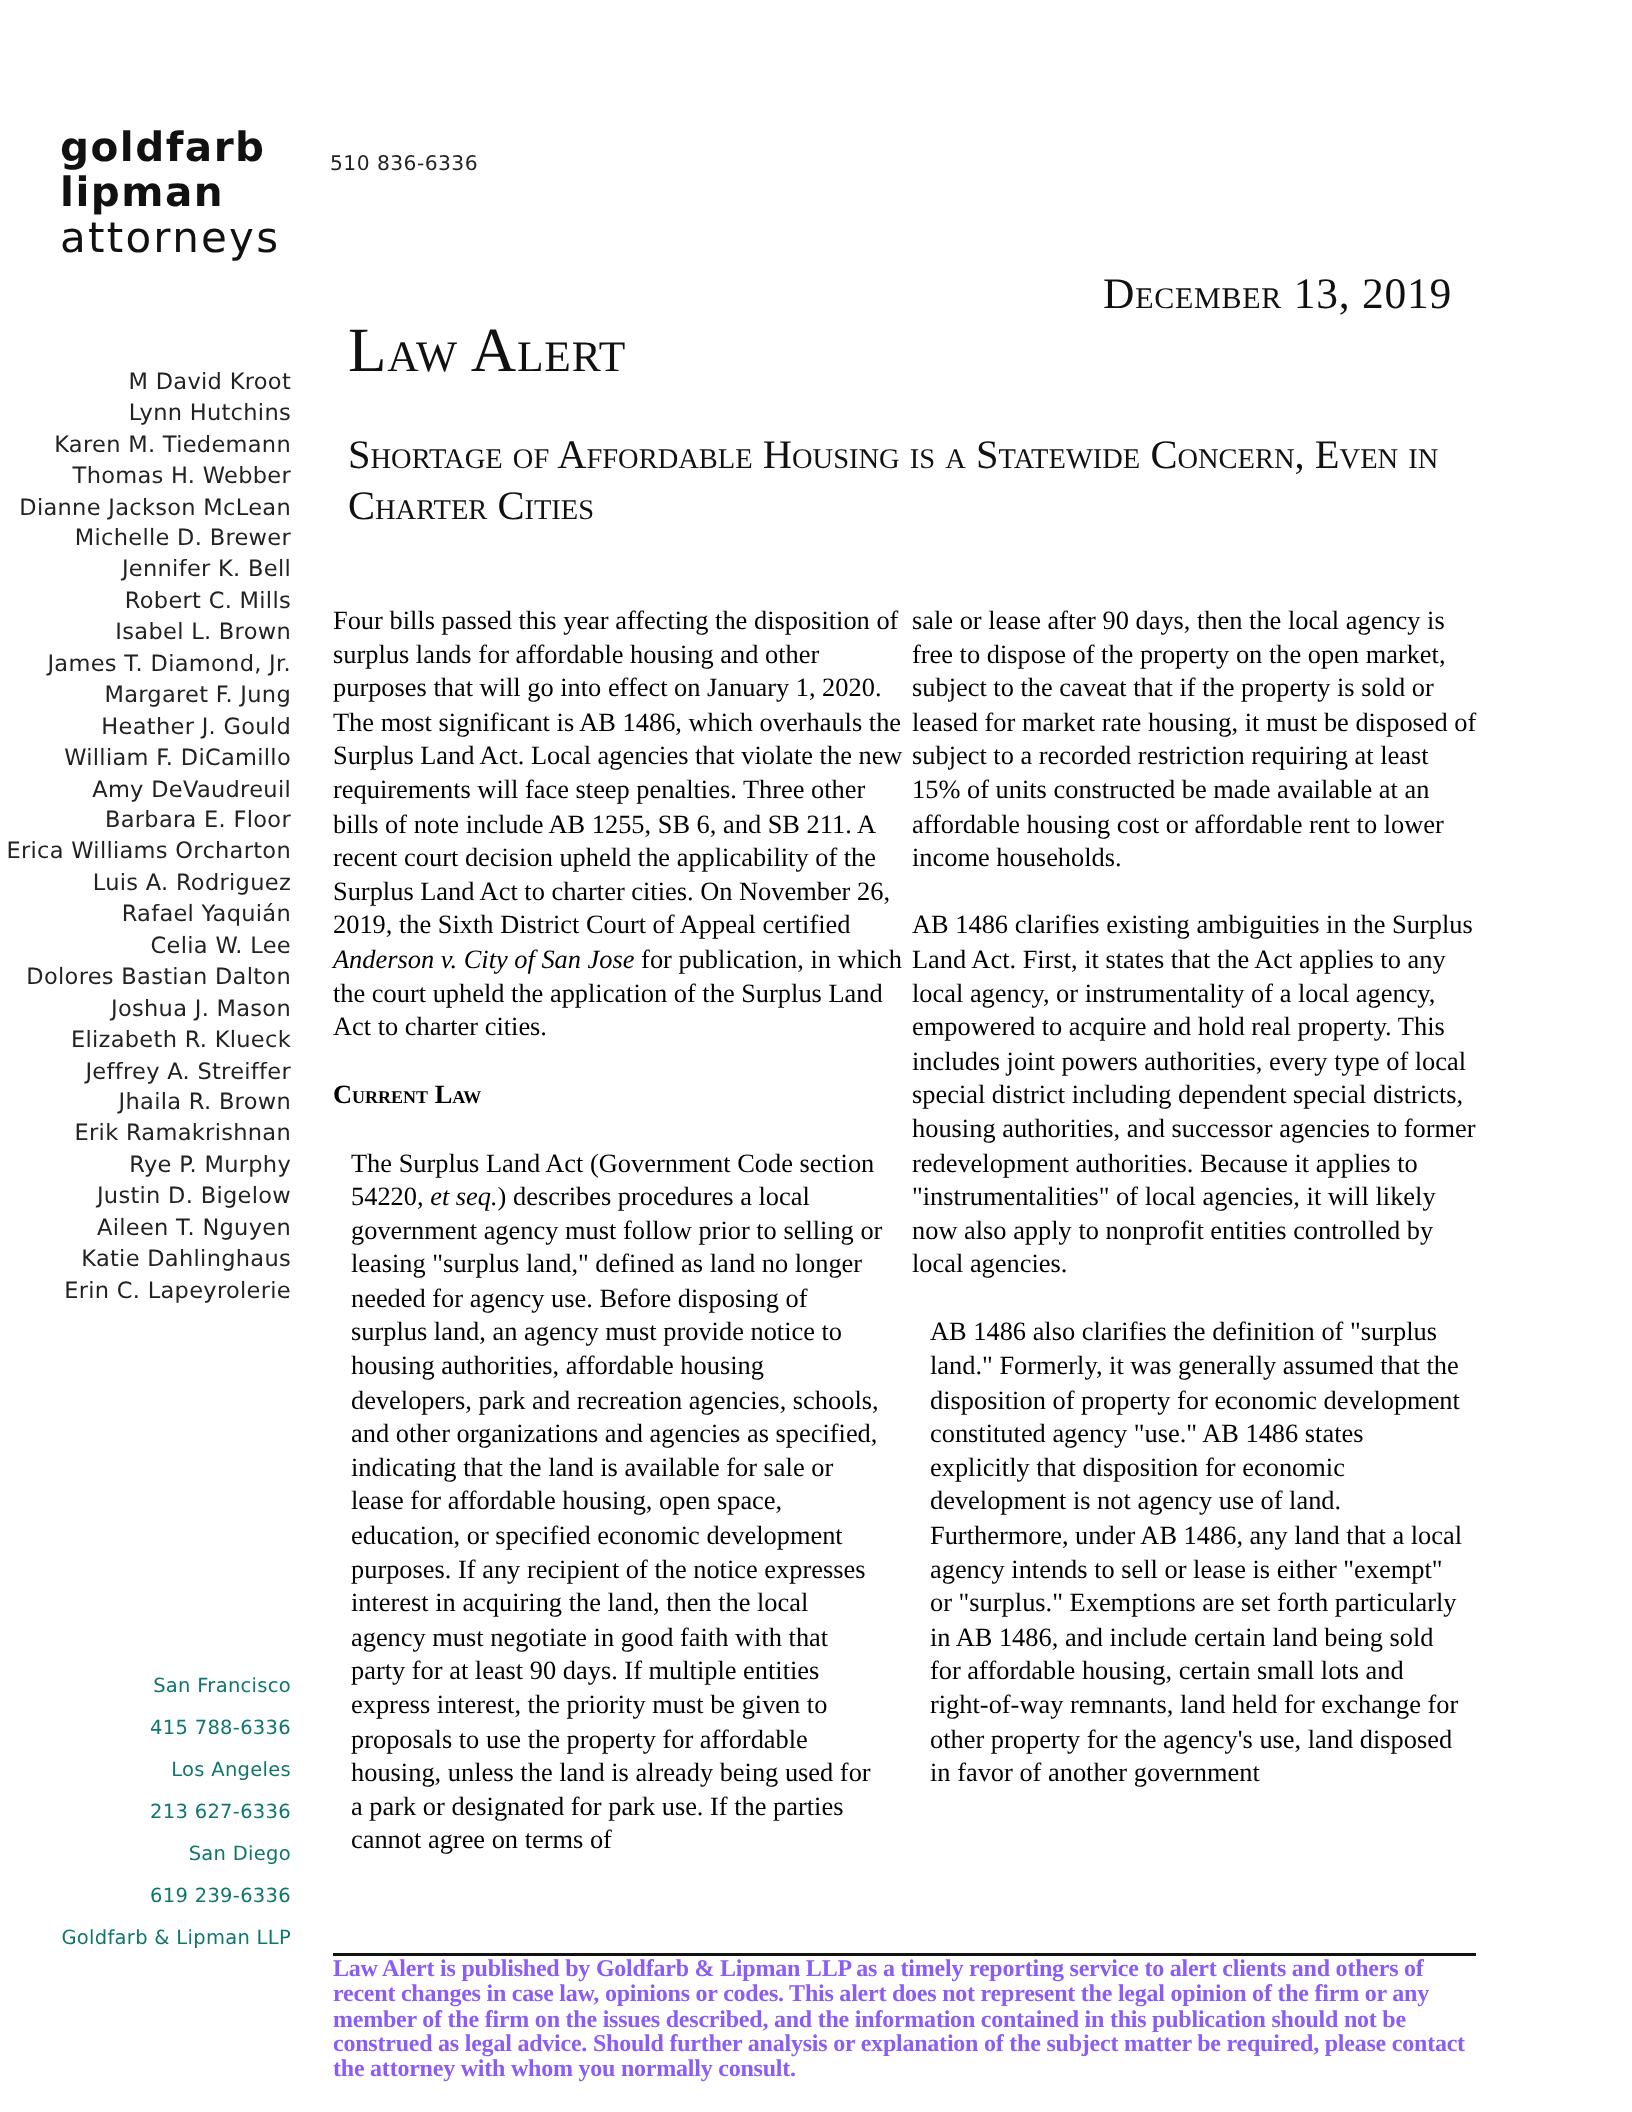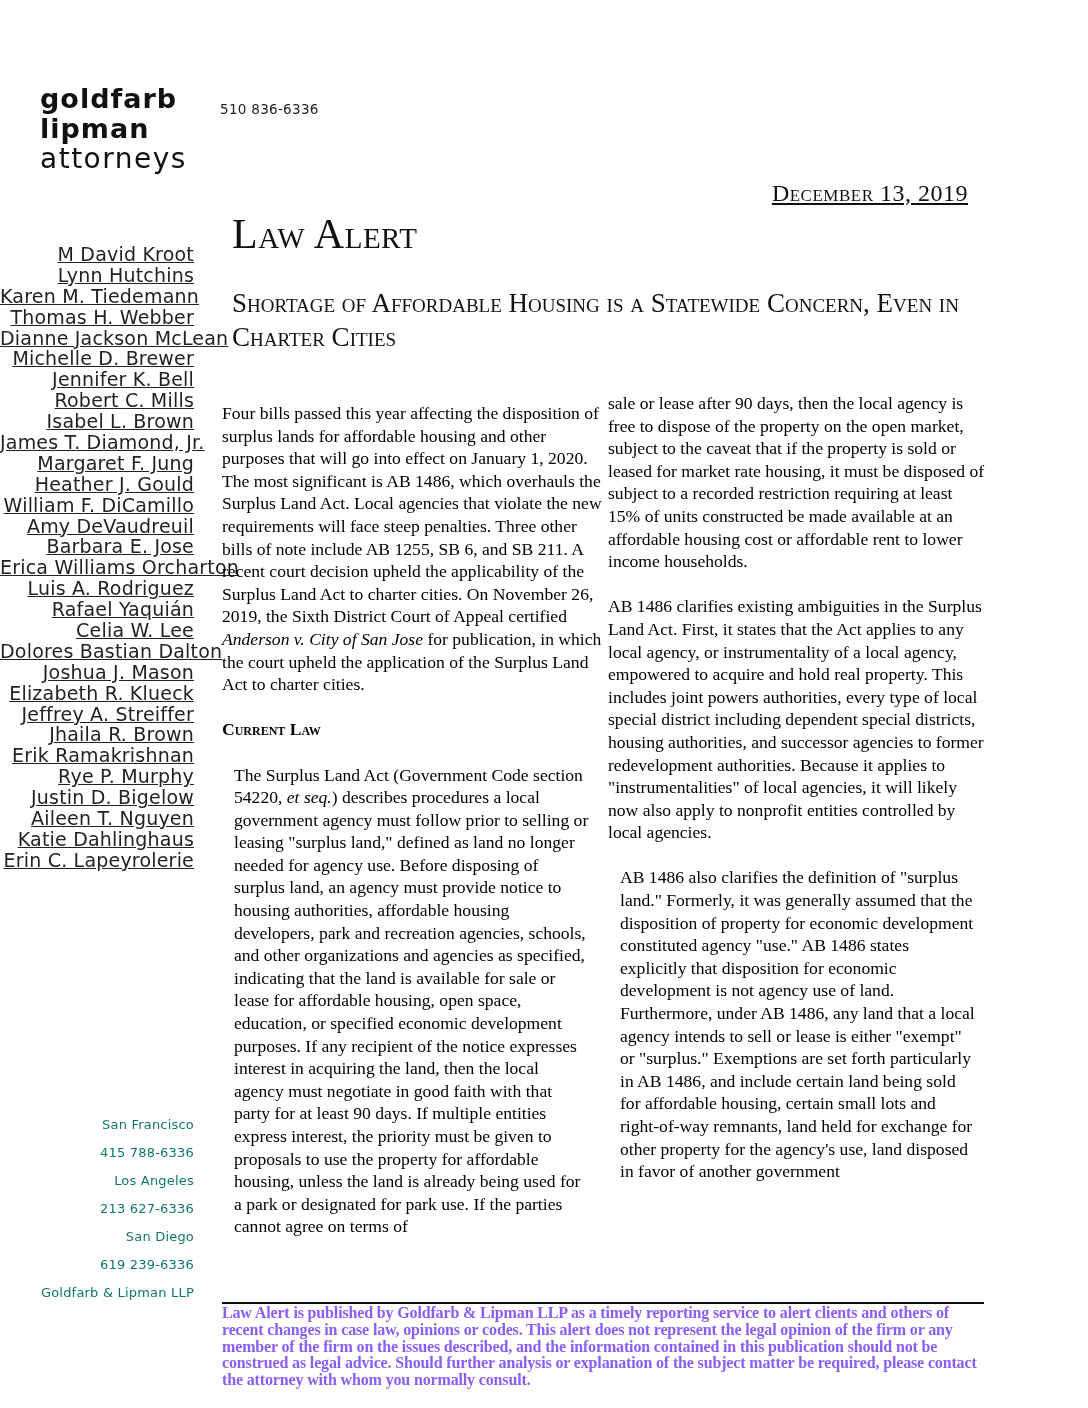--- a/index.html
+++ b/index.html
@@ -14,7 +14,7 @@
   .address { position: absolute; left: 220px; top: 94px; font-size: 13.5px; line-height: 31px; color: #222; letter-spacing: 0.3px; }
   .address div { white-space: nowrap; }
 
-  .date { position: absolute; right: 120px; top: 180px; font-size: 24px; font-variant: small-caps; letter-spacing: 0.5px; text-decoration: underline; }
+  .date { position: absolute; right: 120px; top: 180px; font-size: 29px; font-variant: small-caps; letter-spacing: 0.5px; }
 
   .alert-title { position: absolute; left: 232px; top: 210px; font-size: 42px; font-variant: small-caps; letter-spacing: 0.5px; }
 

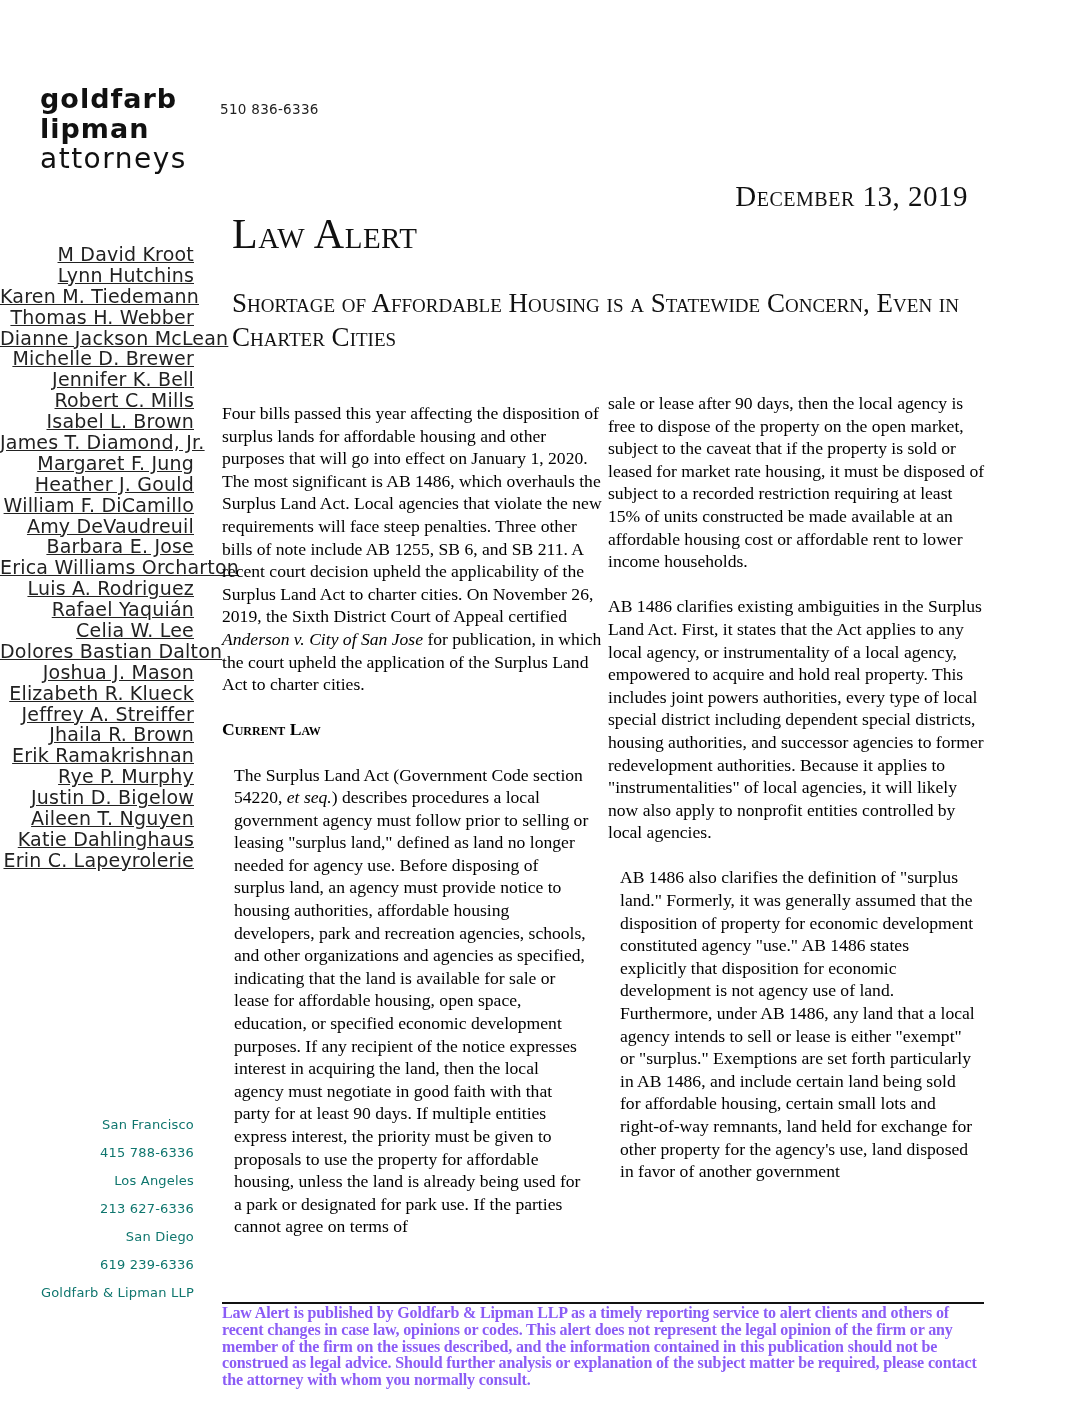--- a/index.html
+++ b/index.html
@@ -20,7 +20,7 @@
 
   .headline { position: absolute; left: 232px; top: 286px; width: 760px; font-size: 27px; font-variant: small-caps; line-height: 34px; }
 
-  .roster { position: absolute; left: 0; top: 244px; width: 194px; text-align: right; font-size: 19px; color: #222; letter-spacing: 0.2px; text-decoration: underline; }
+  .roster { position: absolute; left: 0; top: 244px; width: 194px; text-align: right; font-size: 15px; color: #222; letter-spacing: 0.2px; }
   .roster .name { height: 20.9px; line-height: 20.9px; white-space: nowrap; }
 
   .offices { position: absolute; left: 0; top: 1111px; width: 194px; text-align: right; font-size: 13px; color: #0f766e; letter-spacing: 0.2px; }

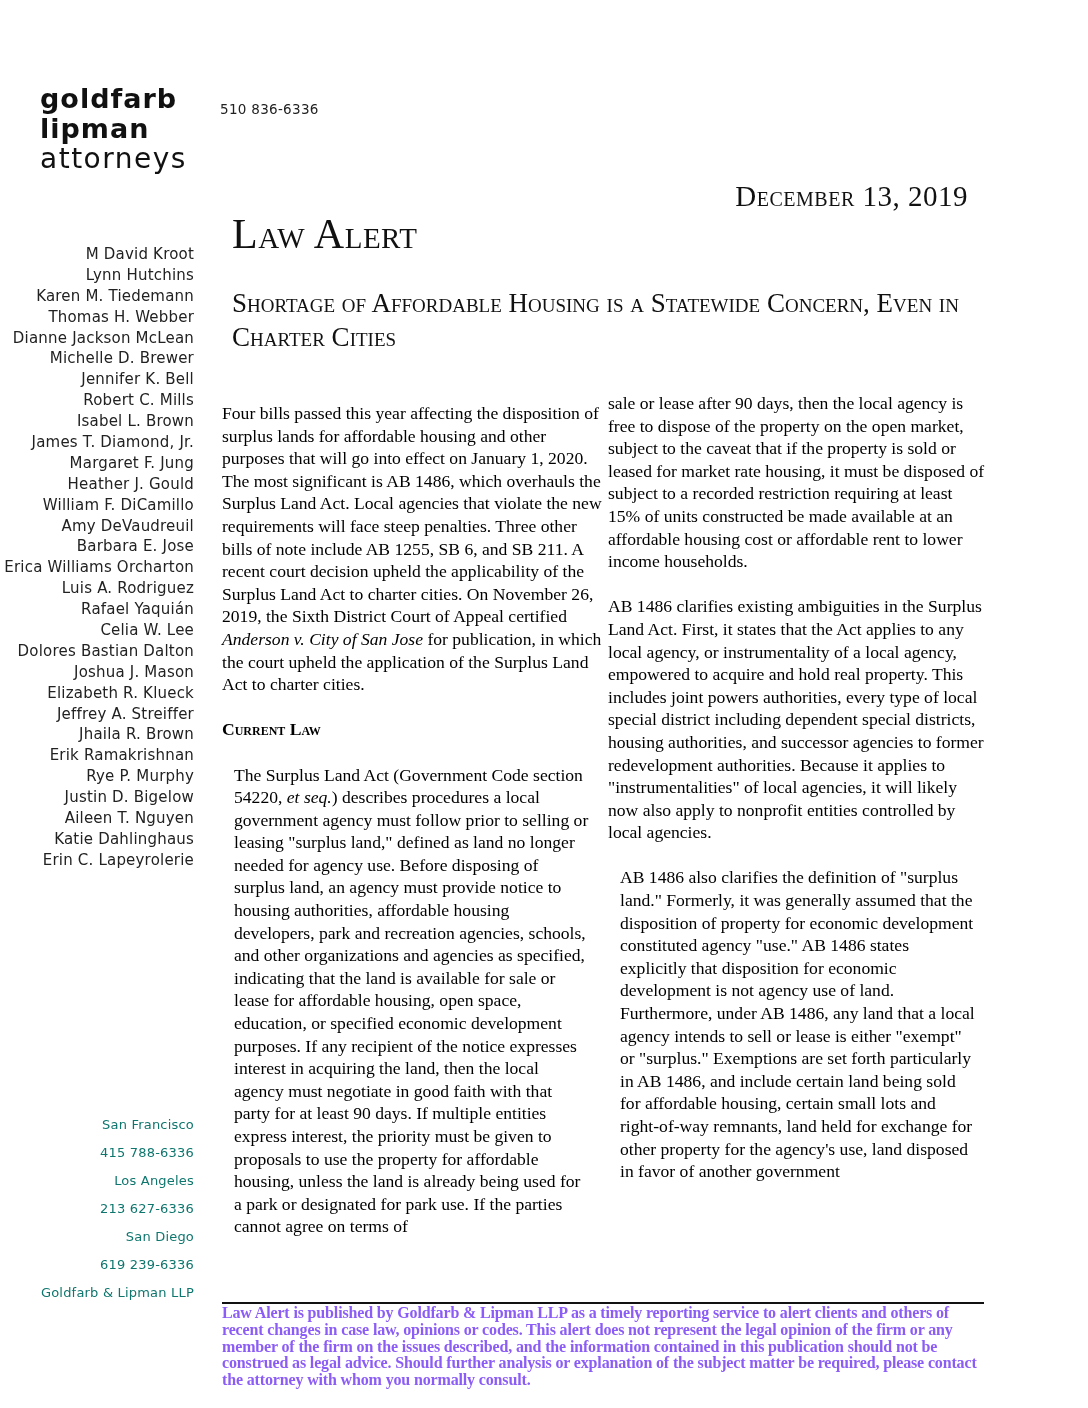--- a/index.html
+++ b/index.html
@@ -28,7 +28,7 @@
 
   .col { position: absolute; font-size: 17.6px; line-height: 22.6px; color: #000000; }
   .col-left { left: 222px; top: 402px; width: 380px; }
-  .col-right { left: 608px; top: 392px; width: 380px; }
+  .col-right { left: 608px; top: 402px; width: 380px; }
   .col p { margin: 0 0 22.6px 0; }
   .col p.tight { margin: 12px; }
   .col .sec-head { font-weight: bold; font-variant: small-caps; font-size: 17.6px; margin: 0 0 22.6px 0; }

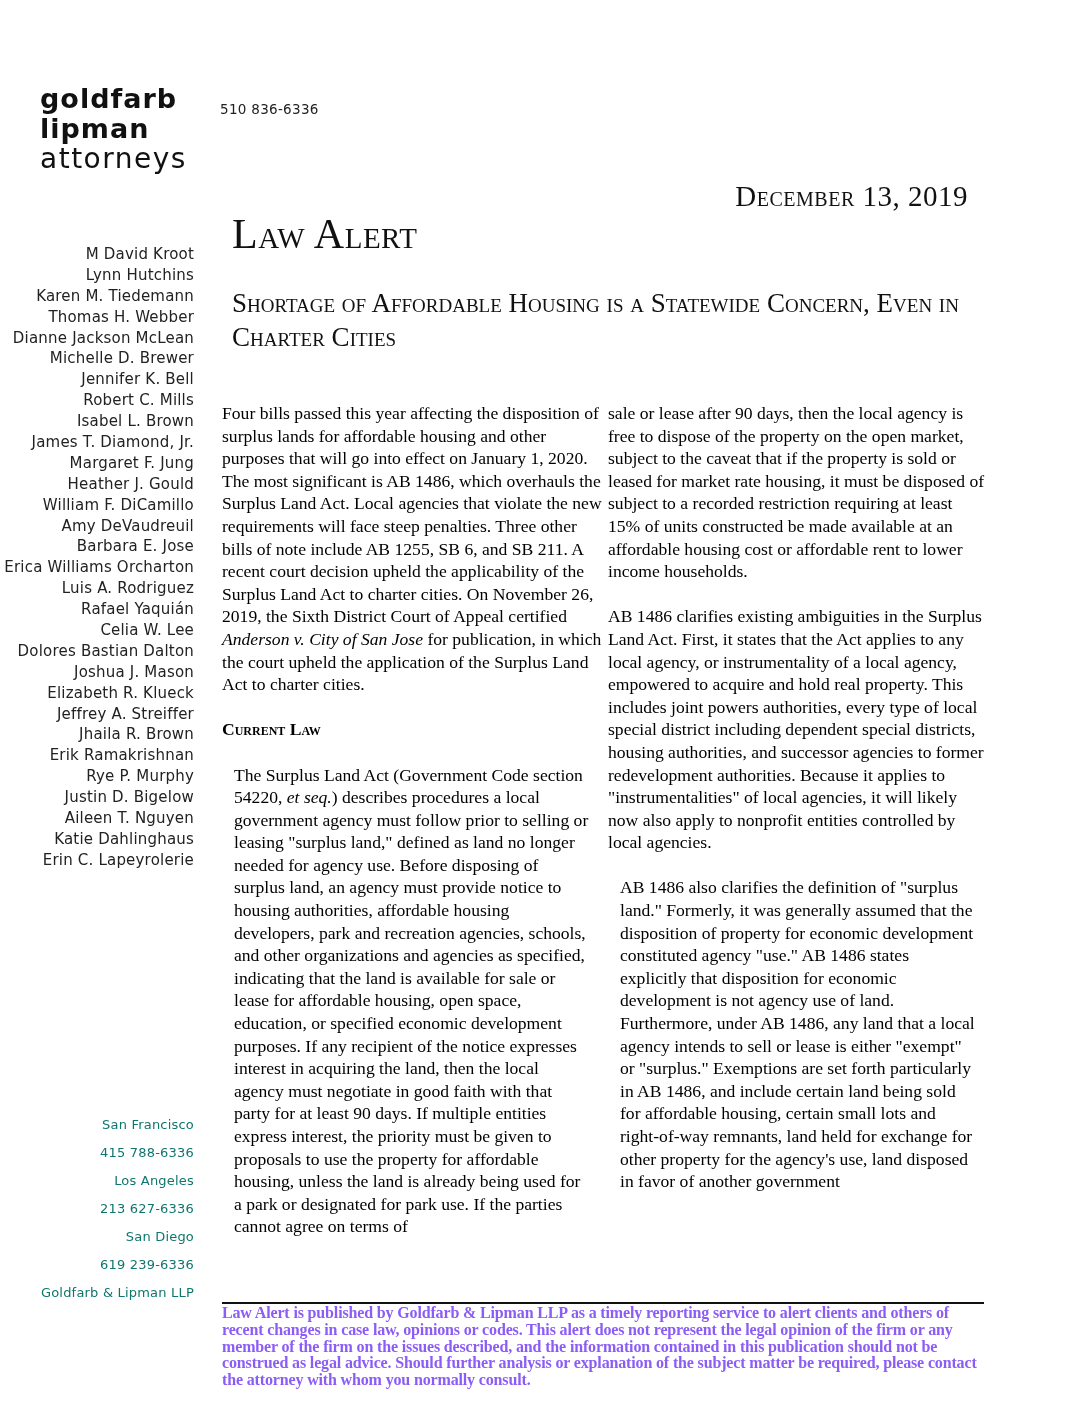--- a/index.html
+++ b/index.html
@@ -70,7 +70,7 @@
   <div class="name">Heather J. Gould</div>
   <div class="name">William F. DiCamillo</div>
   <div class="name">Amy DeVaudreuil</div>
-  <div class="name">Barbara E. Jose</div>
+  <div class="name">Barbara E. Floor</div>
   <div class="name">Erica Williams Orcharton</div>
   <div class="name">Luis A. Rodriguez</div>
   <div class="name">Rafael Yaquián</div>

